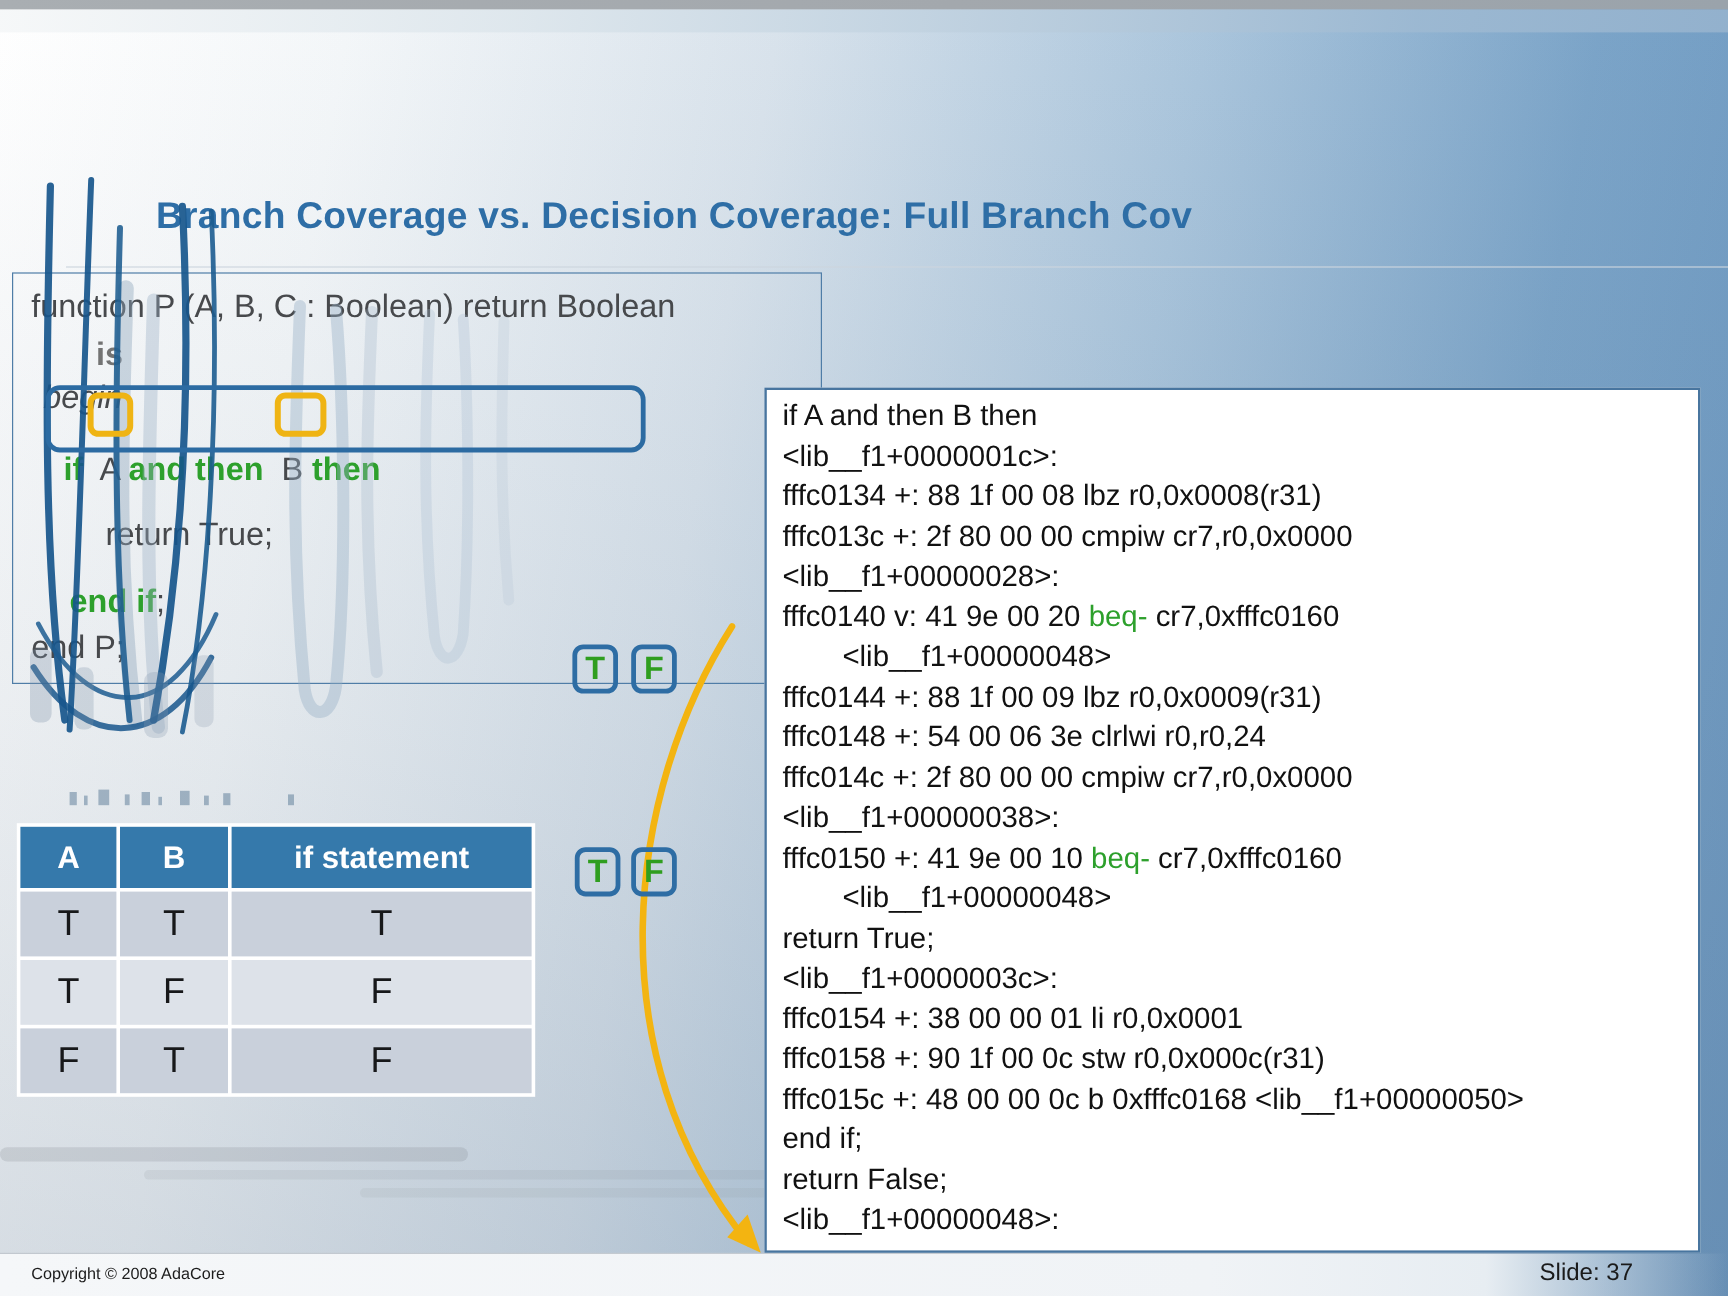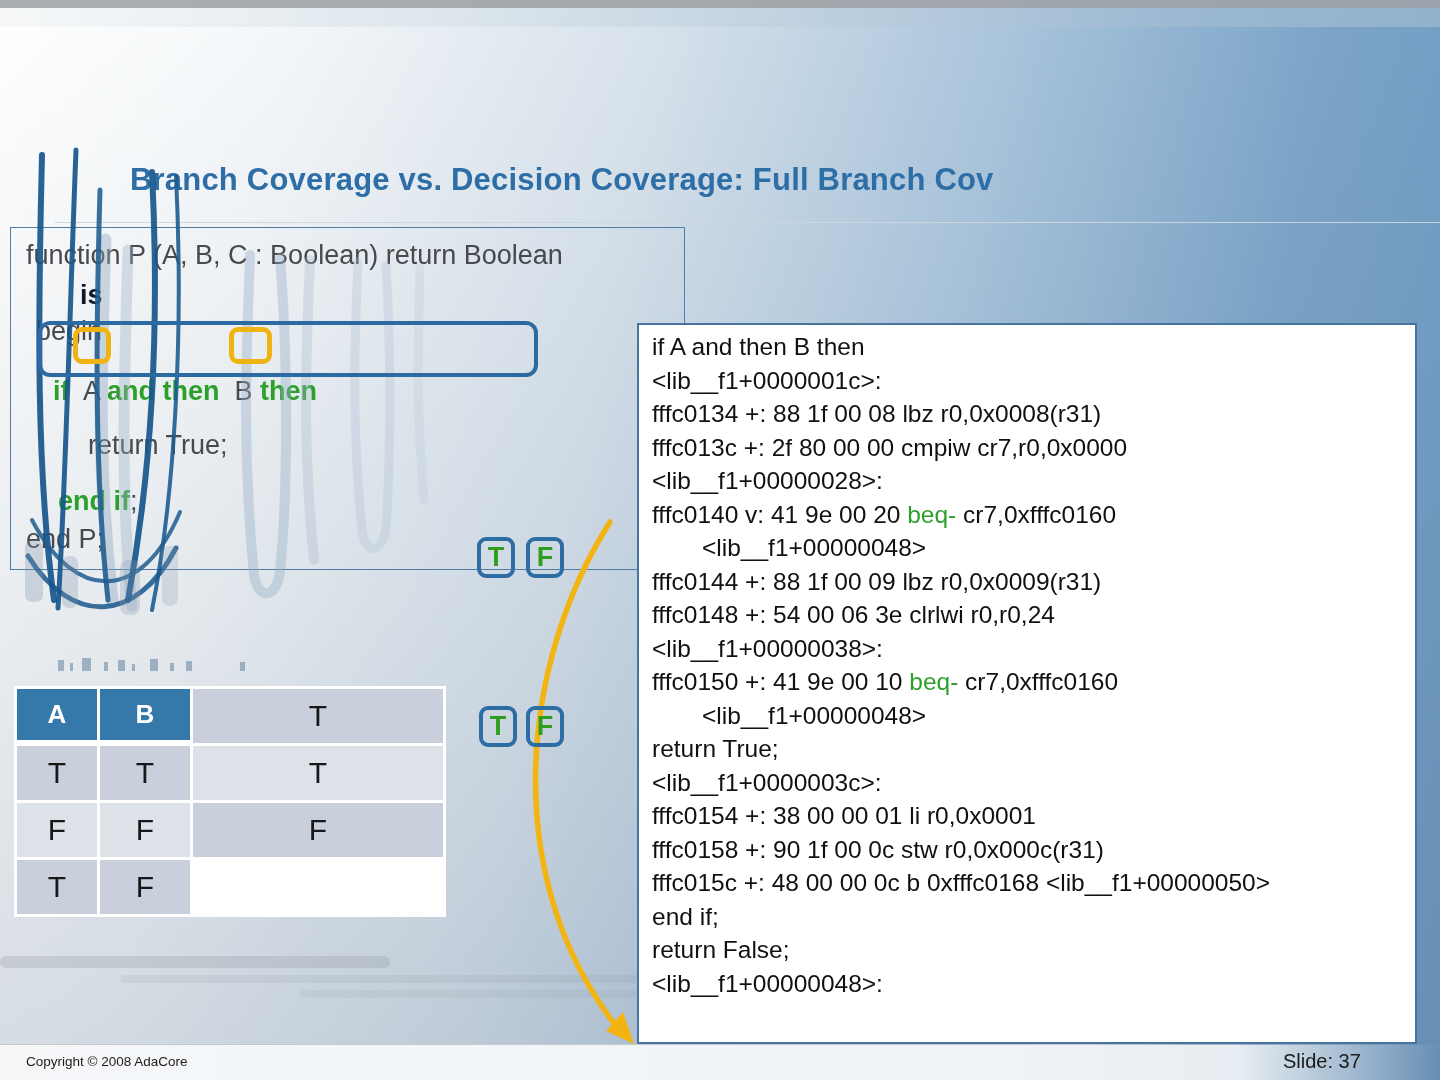--- a/index.html
+++ b/index.html
@@ -35,7 +35,7 @@
   .code-box{left:10px;top:227px;width:673px;height:341px;border:1px solid #4f7da7;}
   .code-line{position:absolute;font-size:27px;color:#47494c;white-space:pre;}
   .code-line .k{color:#2da02c;font-weight:bold;}
-  .code-line .b{font-weight:bold;color:#0f172a;}
+  .code-line .b{font-weight:bold;color:#737373;}
 
   .decision-outline{
     left:38px;top:321px;width:492px;height:48px;

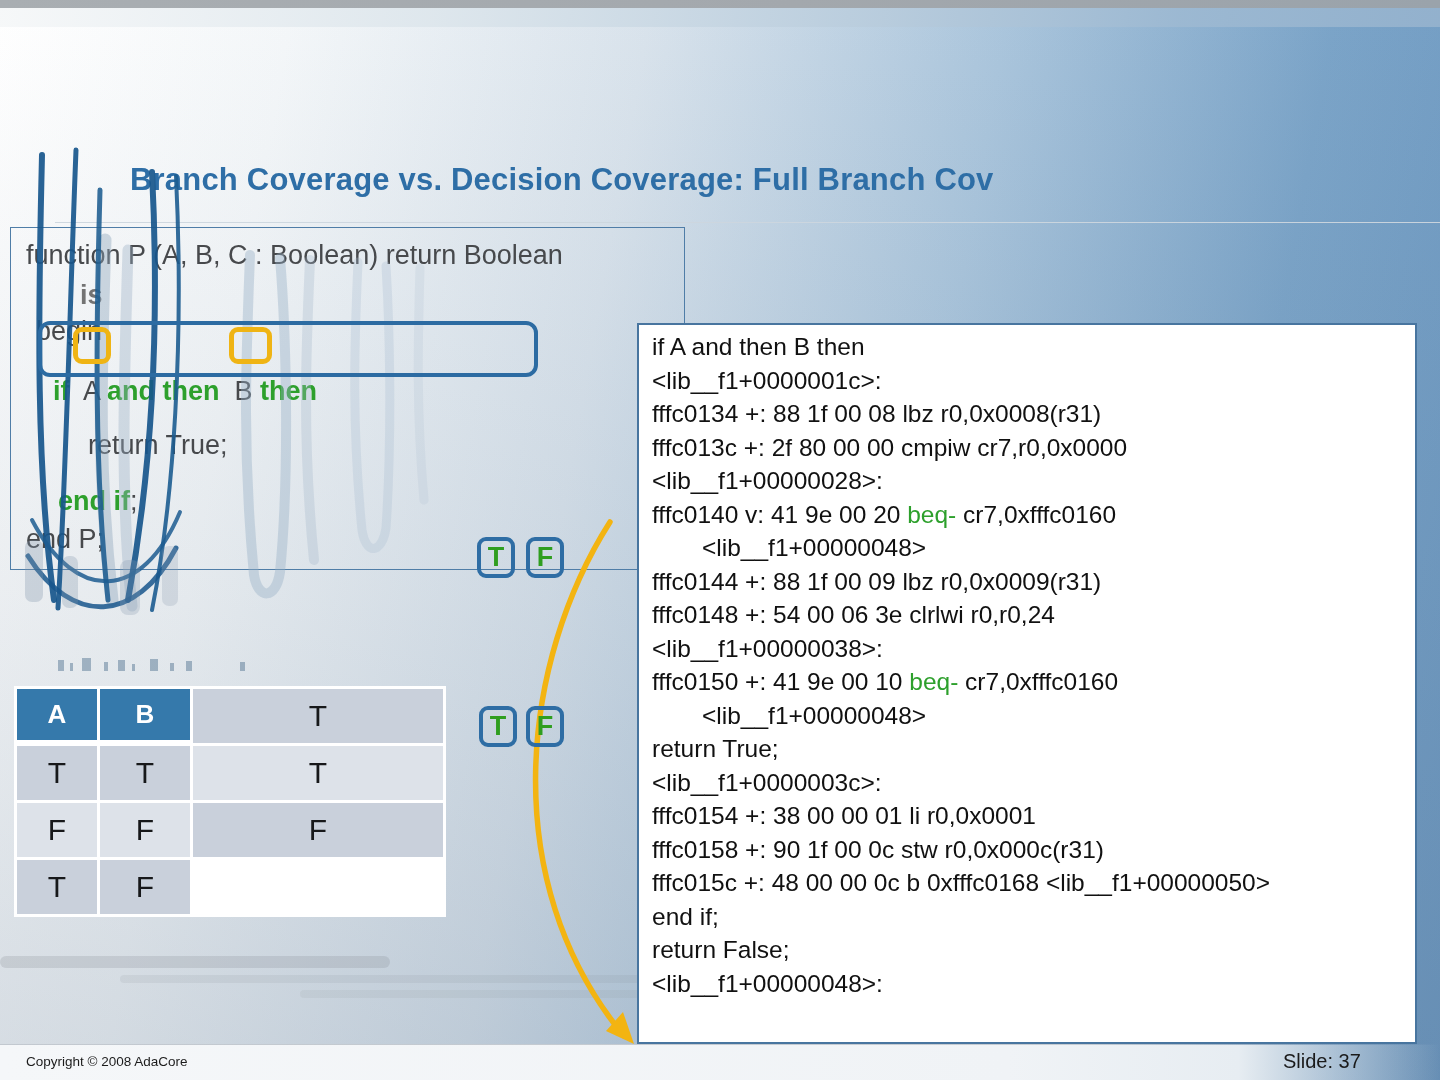--- a/index.html
+++ b/index.html
@@ -112,7 +112,7 @@
 <div id="code-lines">
     <div class="code-line" style="top: 240px; left: 26px;"><span>function P (A, B, C : Boolean) return Boolean</span></div>
     <div class="code-line" style="top: 280px; left: 80px;"><span class="b">is</span></div>
-    <div class="code-line" style="top: 316px; left: 36px;"><span>begin</span></div>
+    <div class="code-line" style="top: 316px; left: 36px; font-style: italic;"><span>begin</span></div>
     <div class="code-line" style="top: 376px; left: 53px;"><span class="k">if</span><span>  A </span><span class="k">and then</span><span>  B </span><span class="k">then</span></div>
     <div class="code-line" style="top: 430px; left: 88px;"><span>return True;</span></div>
     <div class="code-line" style="top: 486px; left: 58px;"><span class="k">end if</span><span>;</span></div>

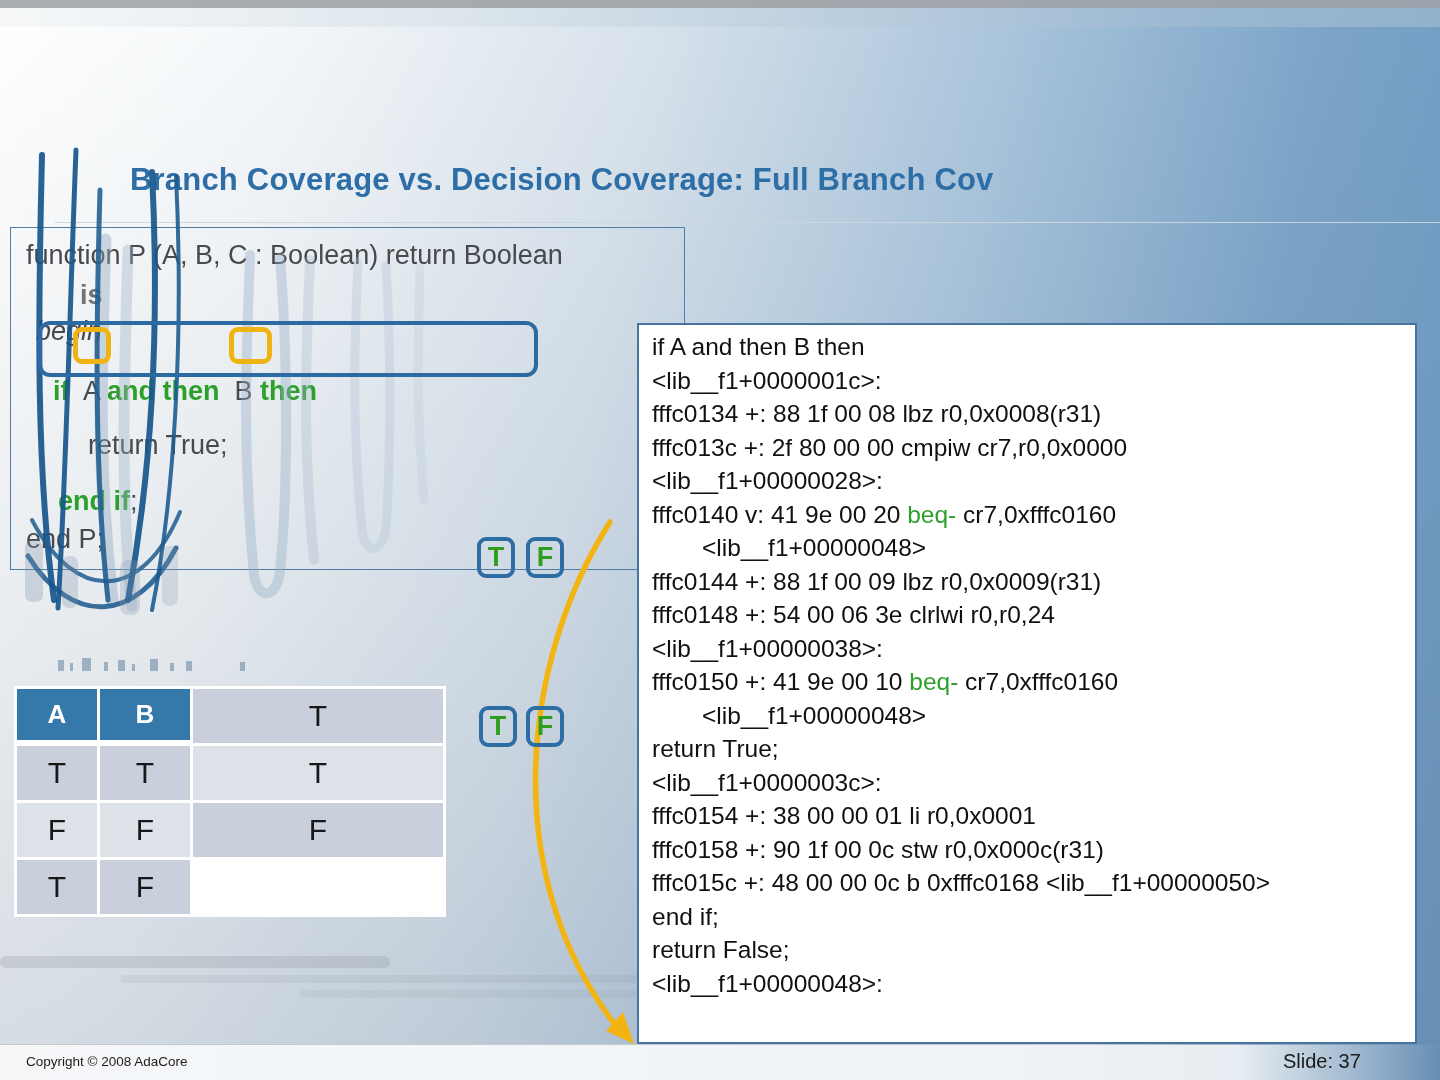--- a/index.html
+++ b/index.html
@@ -202,6 +202,7 @@
       <div class="asm-line indent"><span>&lt;lib__f1+00000048&gt;</span></div>
       <div class="asm-line"><span>fffc0144 +: 88 1f 00 09 lbz r0,0x0009(r31)</span></div>
       <div class="asm-line"><span>fffc0148 +: 54 00 06 3e clrlwi r0,r0,24</span></div>
+      <div class="asm-line"><span>fffc014c +: 2f 80 00 00 cmpiw cr7,r0,0x0000</span></div>
       <div class="asm-line"><span>&lt;lib__f1+00000038&gt;:</span></div>
       <div class="asm-line"><span>fffc0150 +: 41 9e 00 10 </span><span class="k">beq-</span><span> cr7,0xfffc0160</span></div>
       <div class="asm-line indent"><span>&lt;lib__f1+00000048&gt;</span></div>

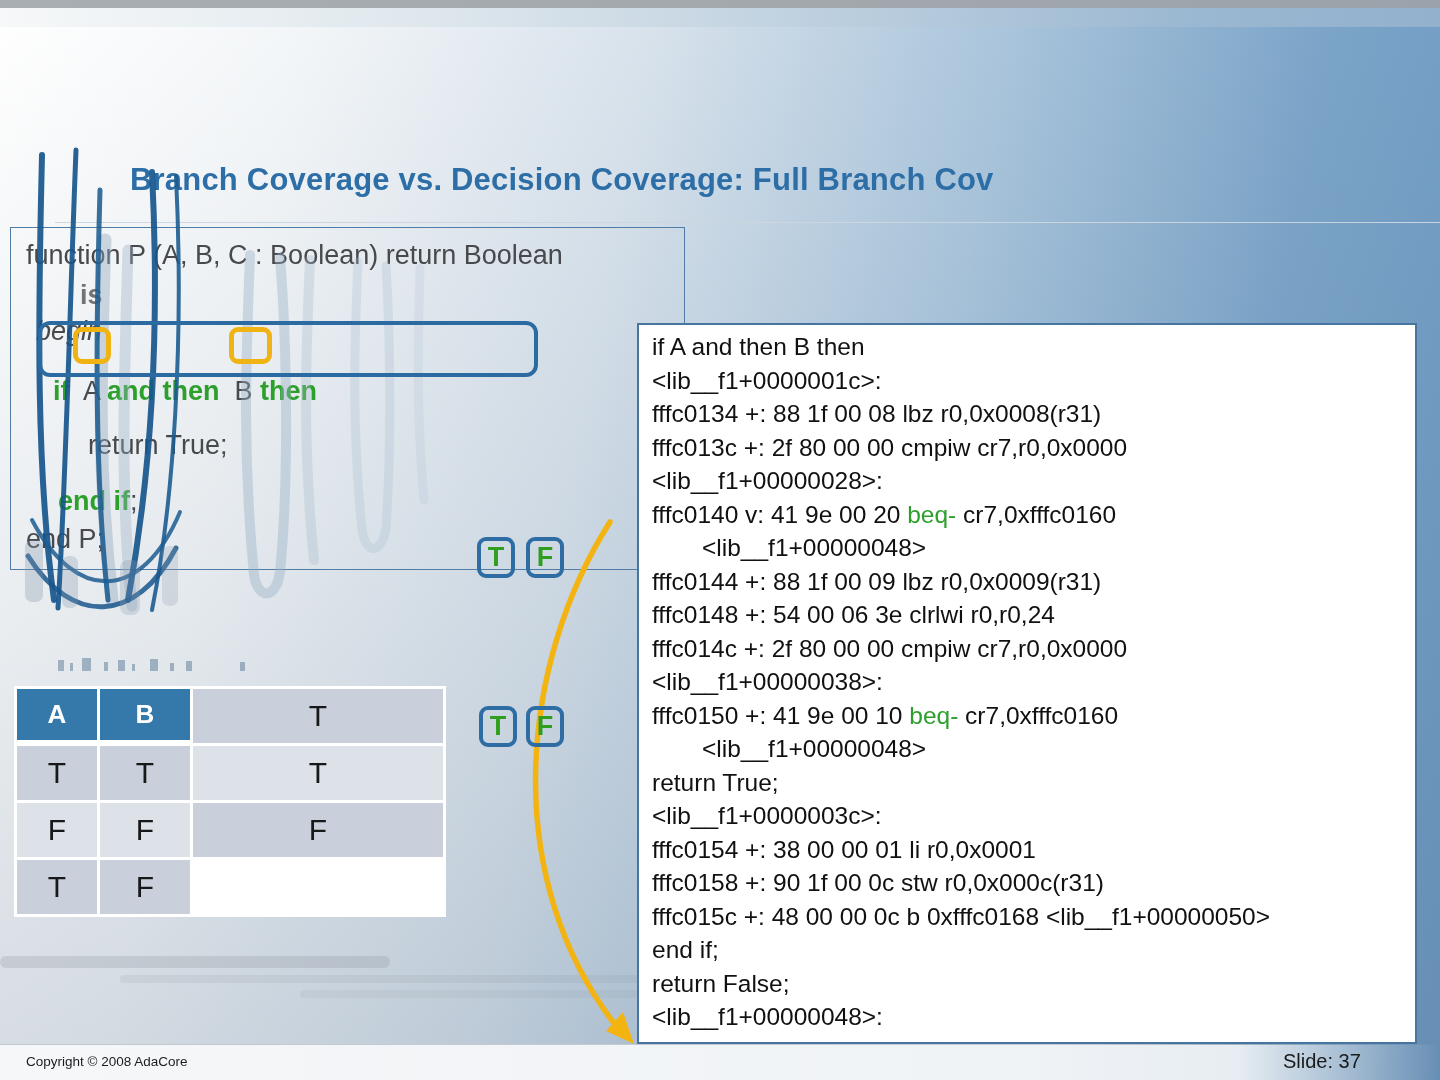--- a/index.html
+++ b/index.html
@@ -180,6 +180,7 @@
 <div class="abs truth-table" id="truth-table">
     <div class="tt-head">A</div>
     <div class="tt-head">B</div>
+    <div class="tt-head">if statement</div>
     <div class="tt-cell tt-row-odd">T</div>
     <div class="tt-cell tt-row-odd">T</div>
     <div class="tt-cell tt-row-odd">T</div>

